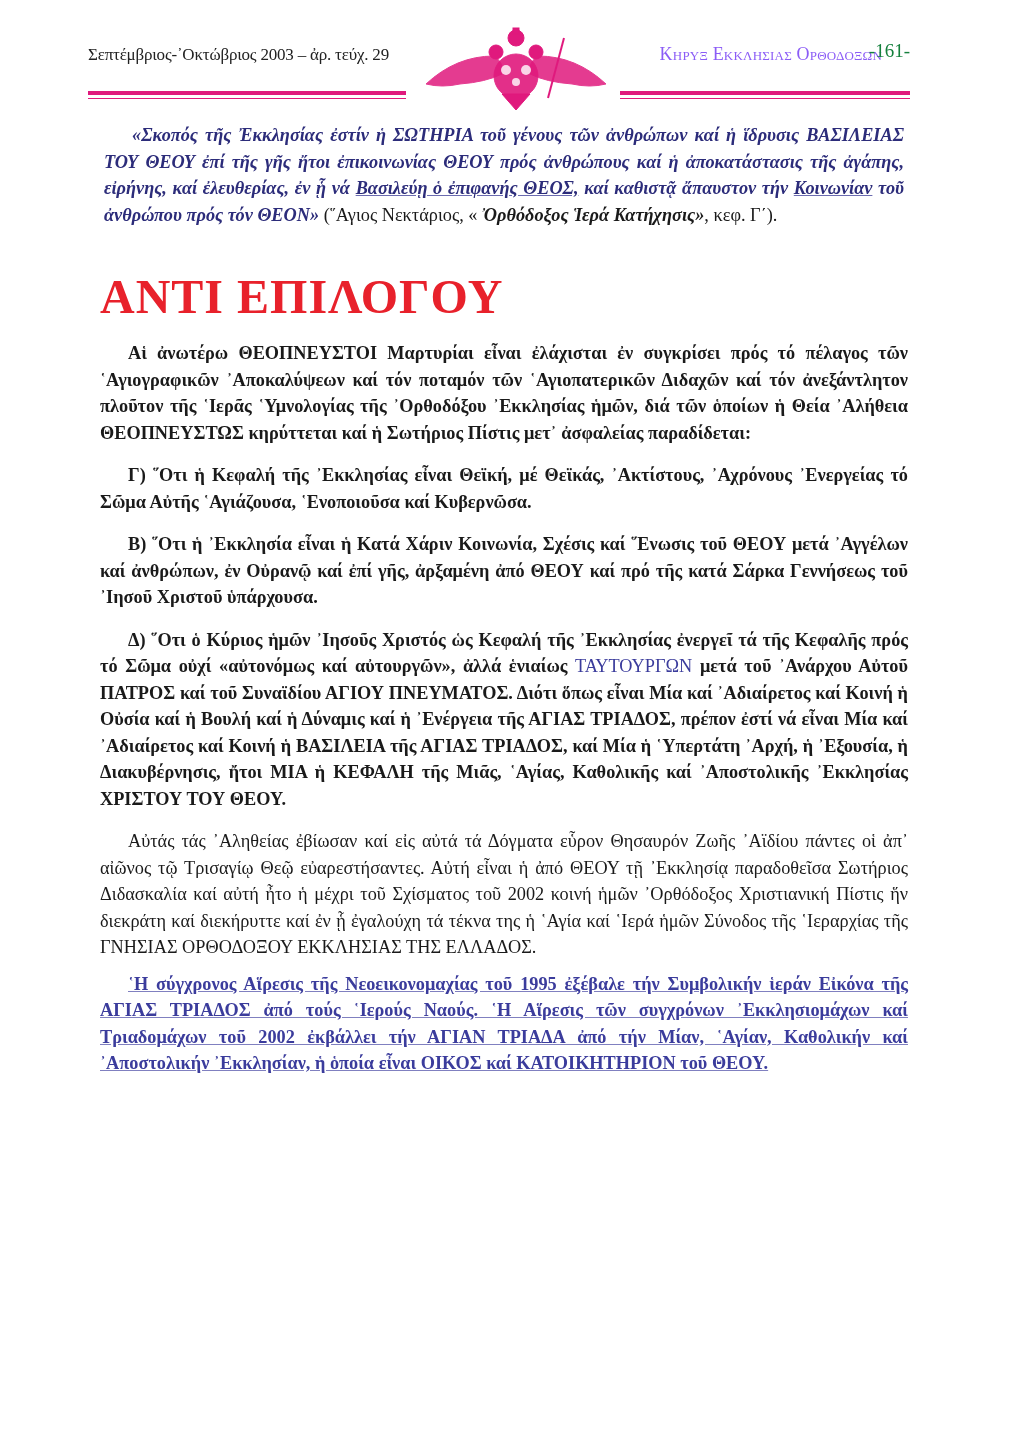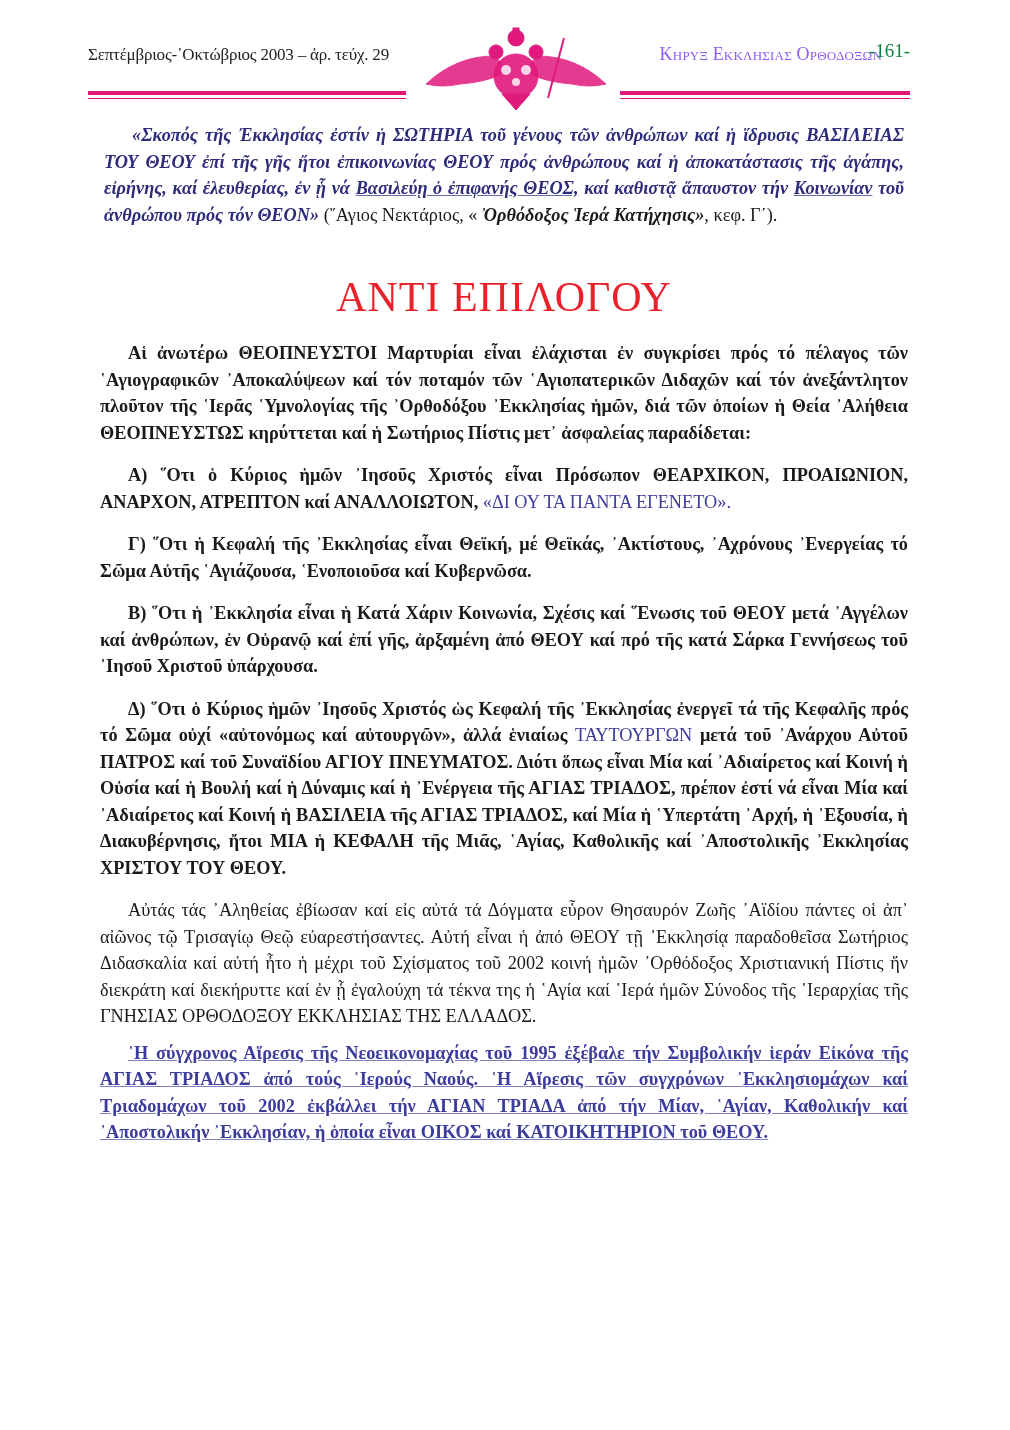--- a/index.html
+++ b/index.html
@@ -38,7 +38,7 @@
     .quote-ref { font-style: normal; font-weight: normal; color: #1a1a1a; }
     .quote-ref b { font-style: italic; }
     .title {
-      text-align: center; color: #e8212b; font-size: 42px; font-weight: normal;
+      color: #e8212b; font-size: 48px; font-weight: bold;
       letter-spacing: 1px; margin: 46px 0 20px 0; line-height: 46px;
     }
     p.para { margin: 16px 0 10px 0; text-indent: 28px; font-weight: bold; }

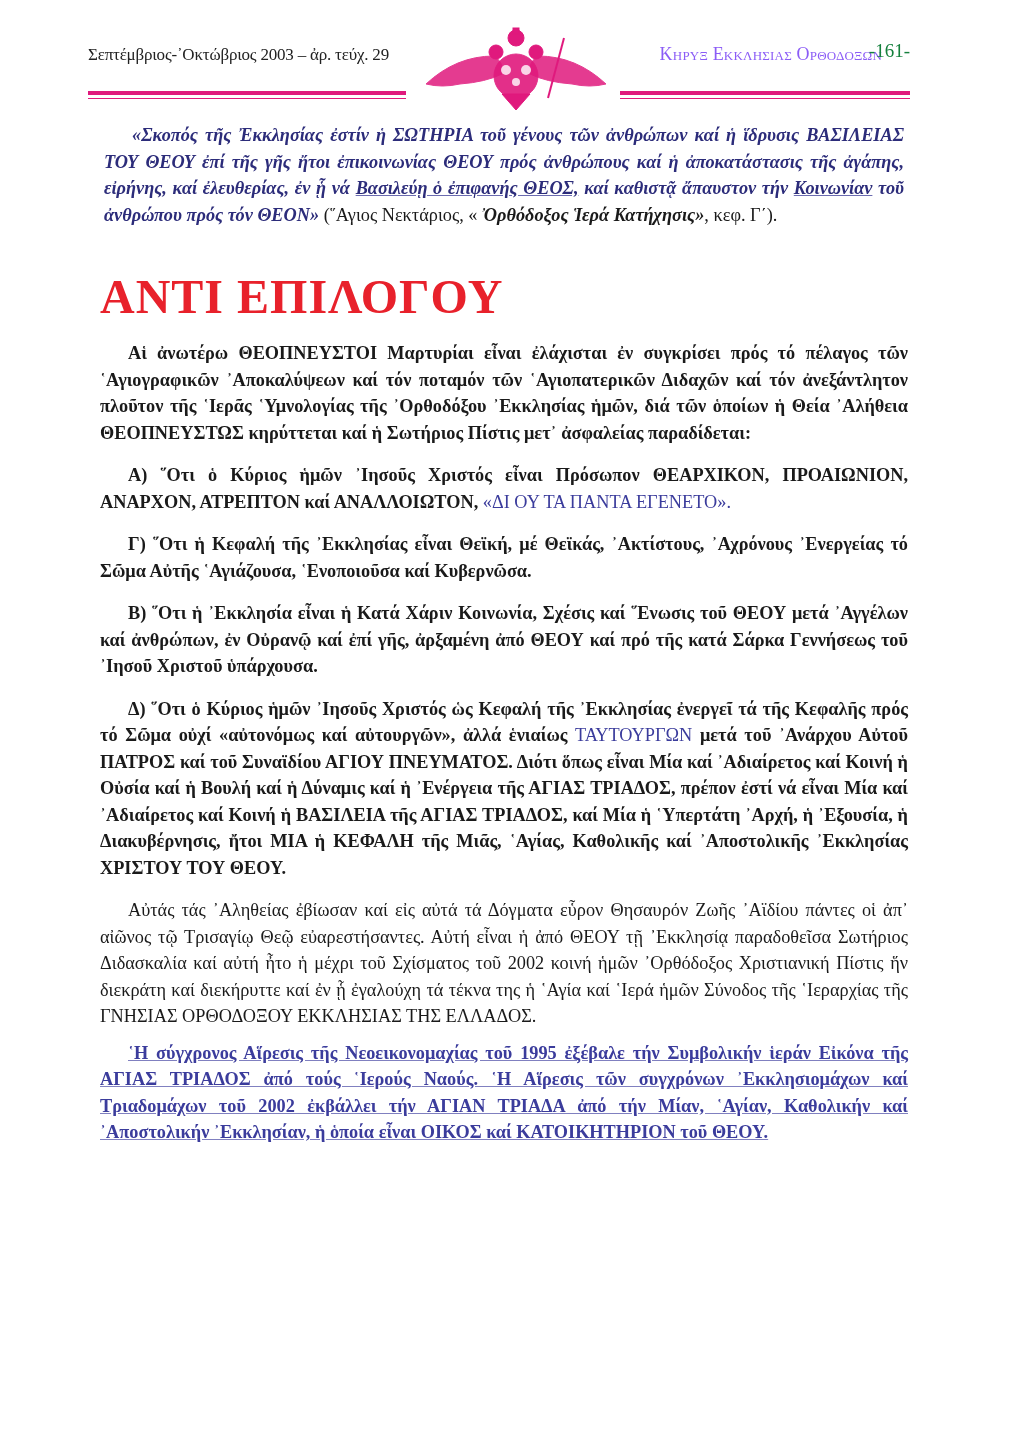--- a/index.html
+++ b/index.html
@@ -90,9 +90,6 @@
 
   <p class="para">Αἱ ἀνωτέρω ΘΕΟΠΝΕΥΣΤΟΙ Μαρτυρίαι εἶναι ἐλάχισται ἐν συγκρίσει πρός τό πέλαγος τῶν ῾Αγιογραφικῶν ᾿Αποκαλύψεων καί τόν ποταμόν τῶν ῾Αγιοπατερικῶν Διδαχῶν καί τόν ἀνεξάντλητον πλοῦτον τῆς ῾Ιερᾶς ῾Υμνολογίας τῆς ᾿Ορθοδόξου ᾿Εκκλησίας ἡμῶν, διά τῶν ὁποίων ἡ Θεία ᾿Αλήθεια ΘΕΟΠΝΕΥΣΤΩΣ κηρύττεται καί ἡ Σωτήριος Πίστις μετ᾿ ἀσφαλείας παραδίδεται:</p>
 
-  <p class="para">
-    <span>Α) ῞Οτι ὁ Κύριος ἡμῶν ᾿Ιησοῦς Χριστός εἶναι Πρόσωπον ΘΕΑΡΧΙΚΟΝ, ΠΡΟΑΙΩΝΙΟΝ, ΑΝΑΡΧΟΝ, ΑΤΡΕΠΤΟΝ καί ΑΝΑΛΛΟΙΩΤΟΝ, </span><span class="blue">«ΔΙ ΟΥ ΤΑ ΠΑΝΤΑ ΕΓΕΝΕΤΟ».</span>
-  </p>
 
   <p class="para">Γ) ῞Οτι ἡ Κεφαλή τῆς ᾿Εκκλησίας εἶναι Θεϊκή, μέ Θεϊκάς, ᾿Ακτίστους, ᾿Αχρόνους ᾿Ενεργείας τό Σῶμα Αὐτῆς ῾Αγιάζουσα, ῾Ενοποιοῦσα καί Κυβερνῶσα.</p>
 

